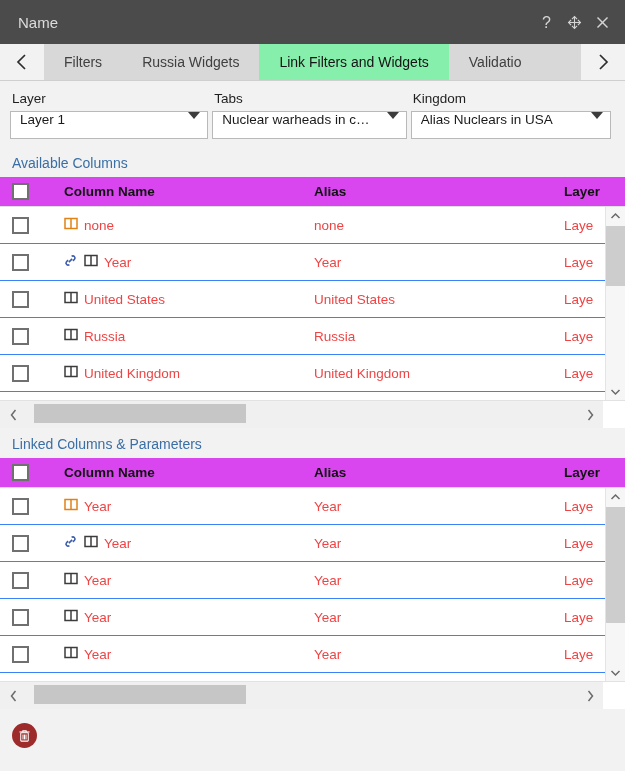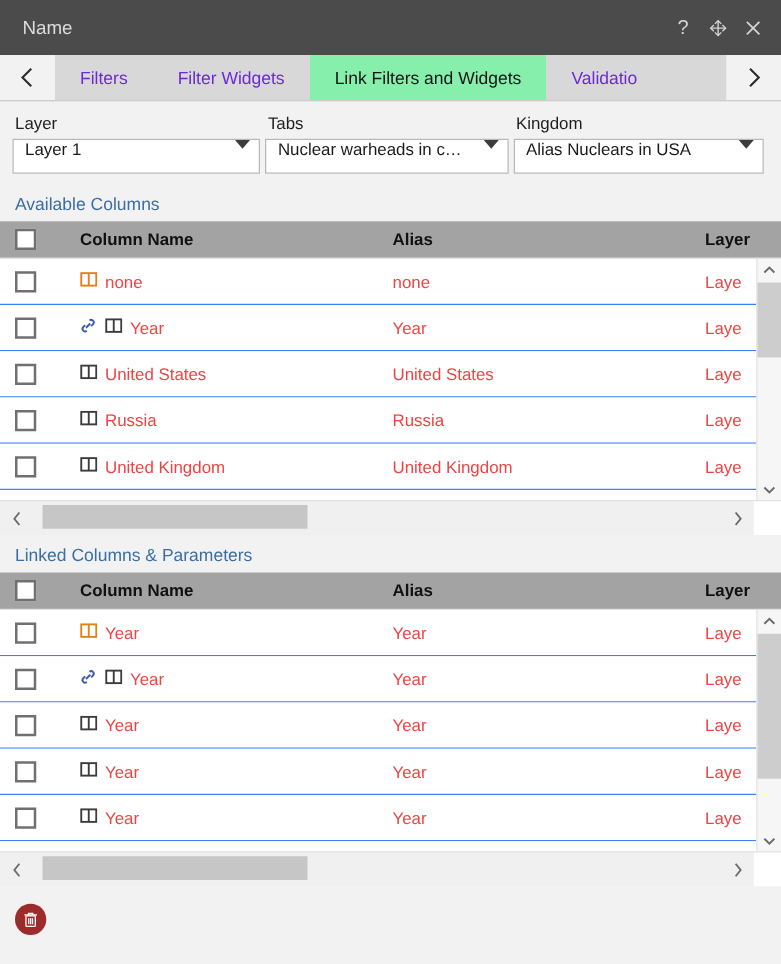--- a/index.html
+++ b/index.html
@@ -46,7 +46,7 @@
   .tabs-wrap { display: flex; align-items: stretch; overflow: hidden; flex: 1; }
   .tab {
     display: flex; align-items: center; justify-content: center;
-    padding: 0 20px; font-size: 14px; color: #6d28d9;
+    padding: 0 20px; font-size: 14px; color: #404040;
     background: #d8d8d8; white-space: nowrap; flex: none;
   }
   .tab.active { background: #86efac; color: #141414; }

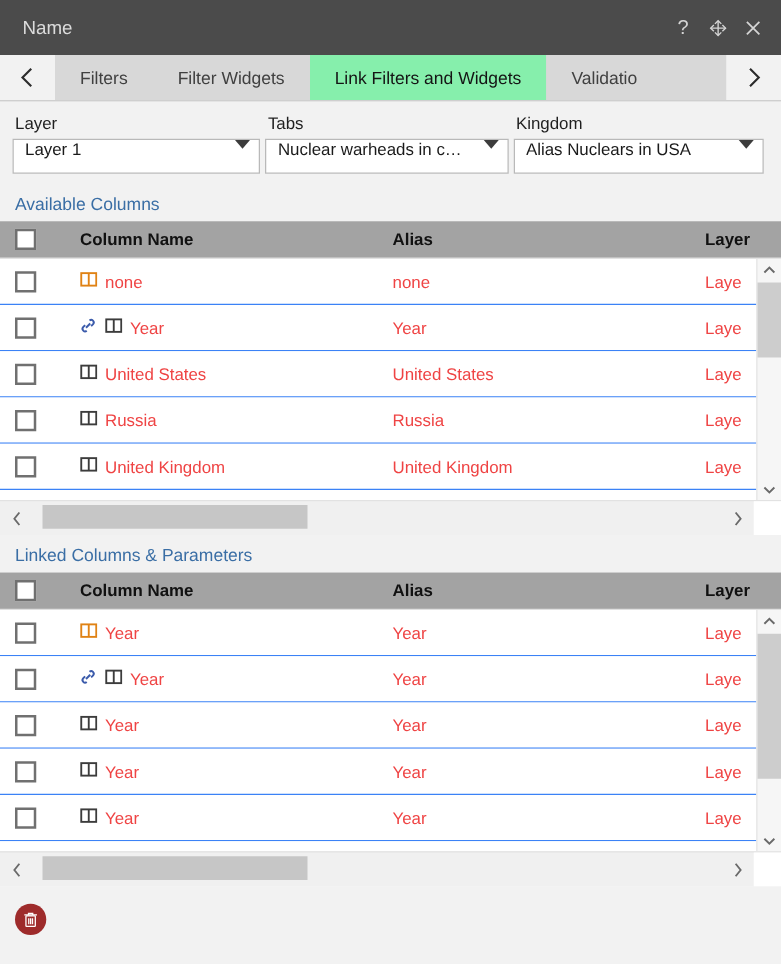--- a/index.html
+++ b/index.html
@@ -169,7 +169,7 @@
         <span>Filters</span>
       </div>
       <div class="tab">
-        <span>Filter Widgets</span>
+        <span>Russia Widgets</span>
       </div>
       <div class="tab active">
         <span>Link Filters and Widgets</span>

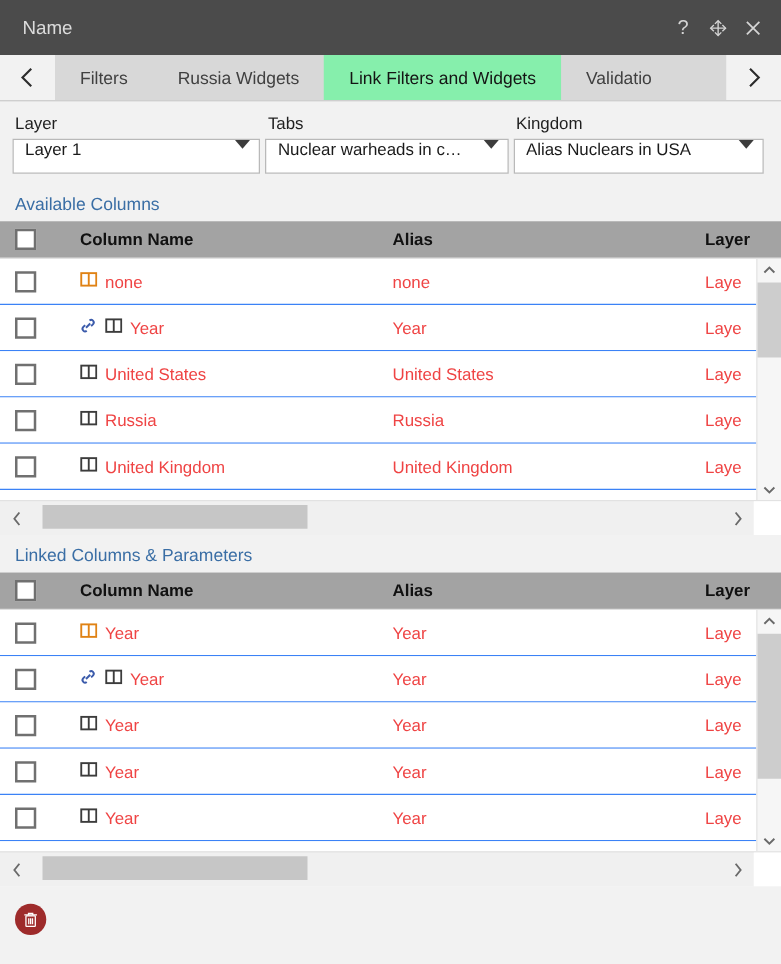--- a/index.html
+++ b/index.html
@@ -75,7 +75,7 @@
   .table-block { position: relative; background: #ffffff; }
   .thead {
     display: flex; align-items: center; height: 30px;
-    background: #a3a3a3; border-bottom: 1px solid #e0e0e0;
+    background: #d946ef; border-bottom: 1px solid #e0e0e0;
     font-size: 13.5px; font-weight: bold; color: #111;
     padding-left: 12px; position: relative; overflow: hidden;
   }

